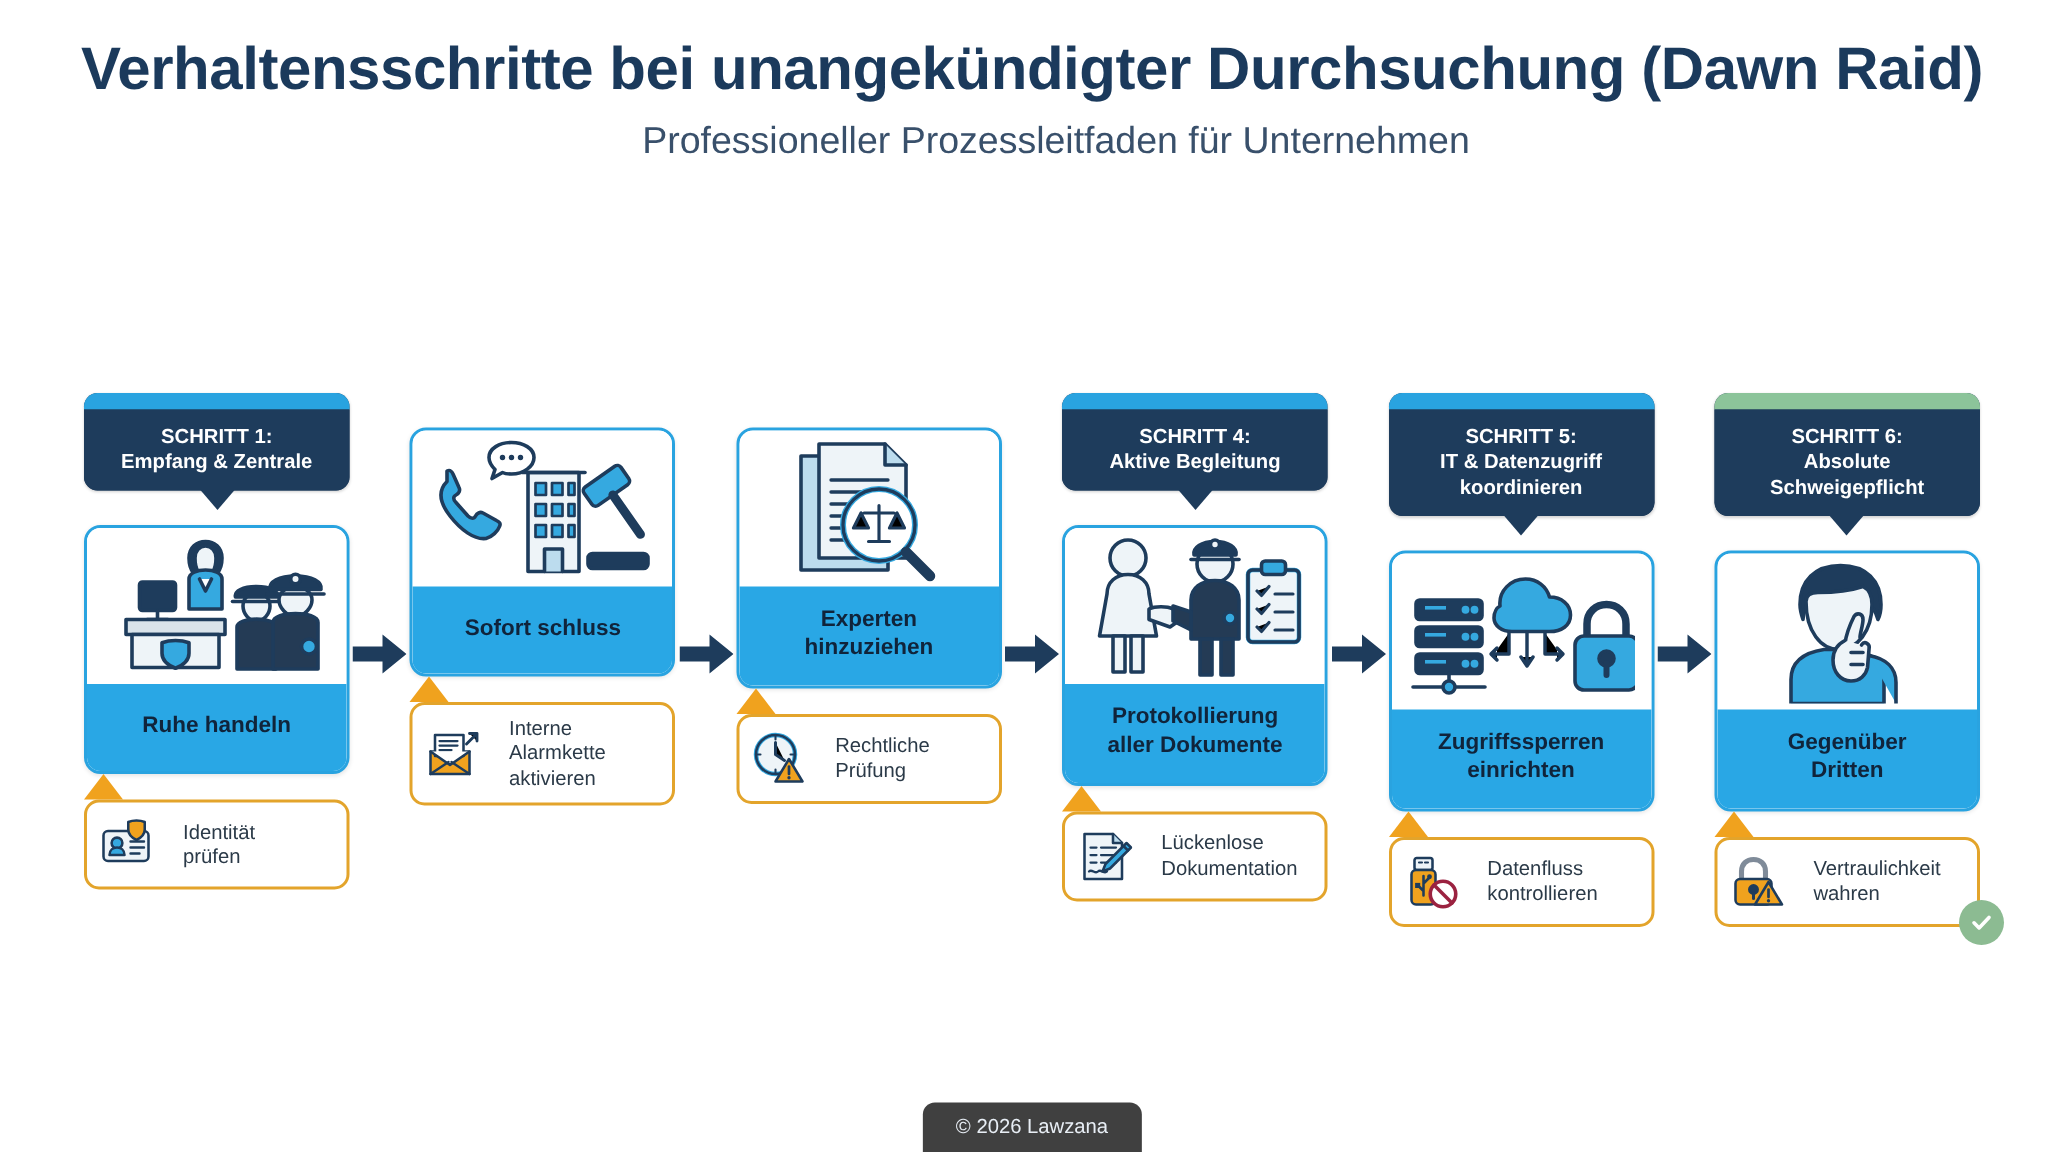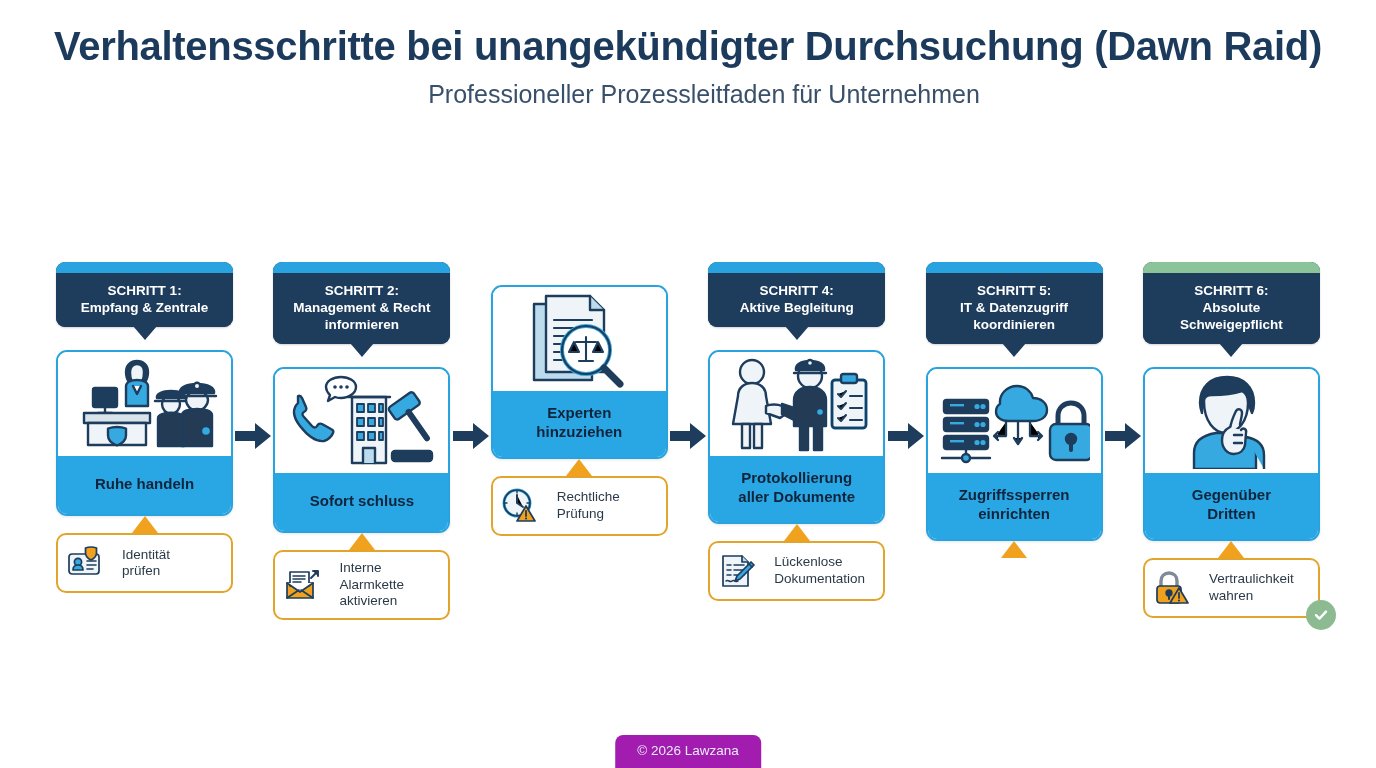--- a/index.html
+++ b/index.html
@@ -61,7 +61,7 @@
     width: 177px;
     display: flex;
     flex-direction: column;
-    align-items: center;
+    align-items: flex-start;
   }
 
   

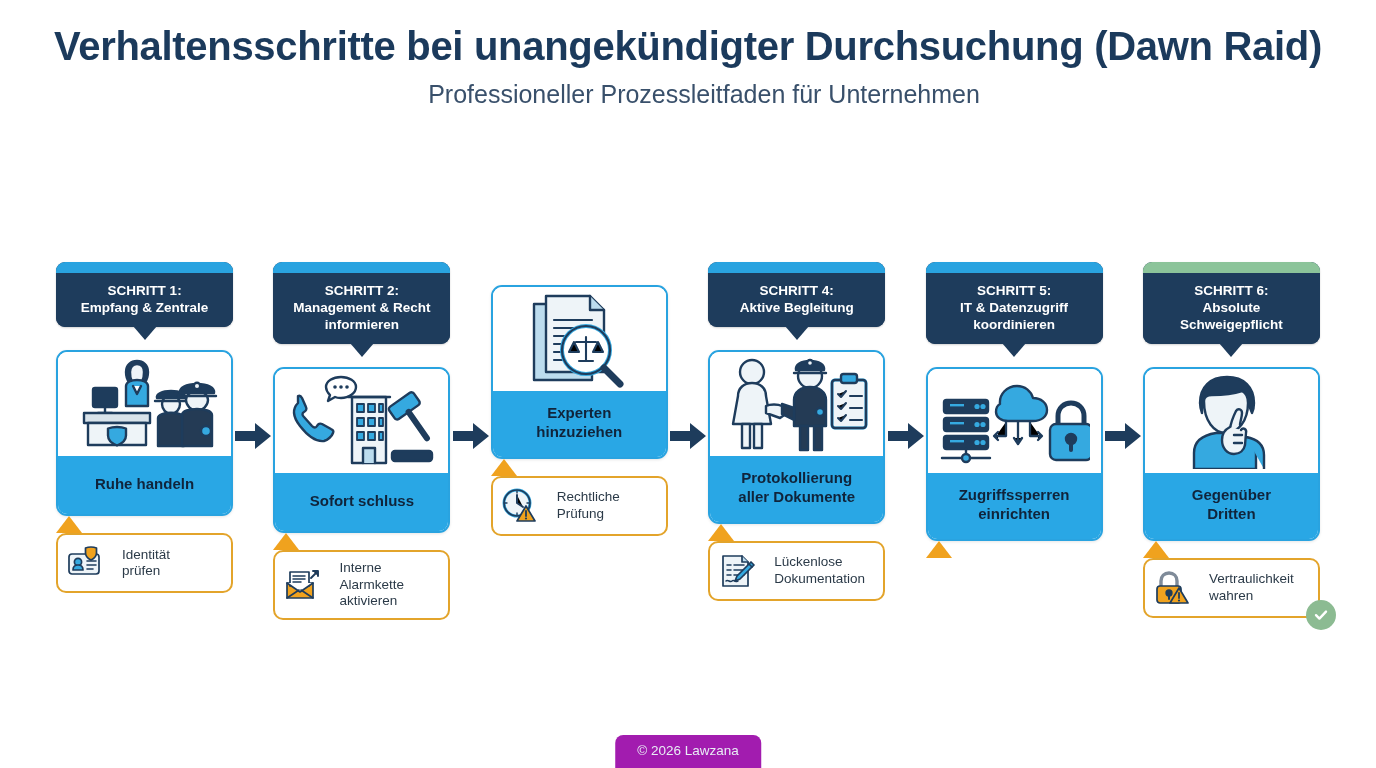--- a/index.html
+++ b/index.html
@@ -271,11 +271,6 @@
         </div>
       </div>
       <div class="step">
-        <div class="step-header">
-          <div class="step-header-stripe"></div>
-          <div class="step-header-body">SCHRITT 2:<br>Management &amp; Recht<br>informieren</div>
-          <div class="step-header-tail"></div>
-        </div>
         <div class="step-card">
           <div class="step-illus">
 <svg width="152" height="96" viewBox="0 0 152 96">

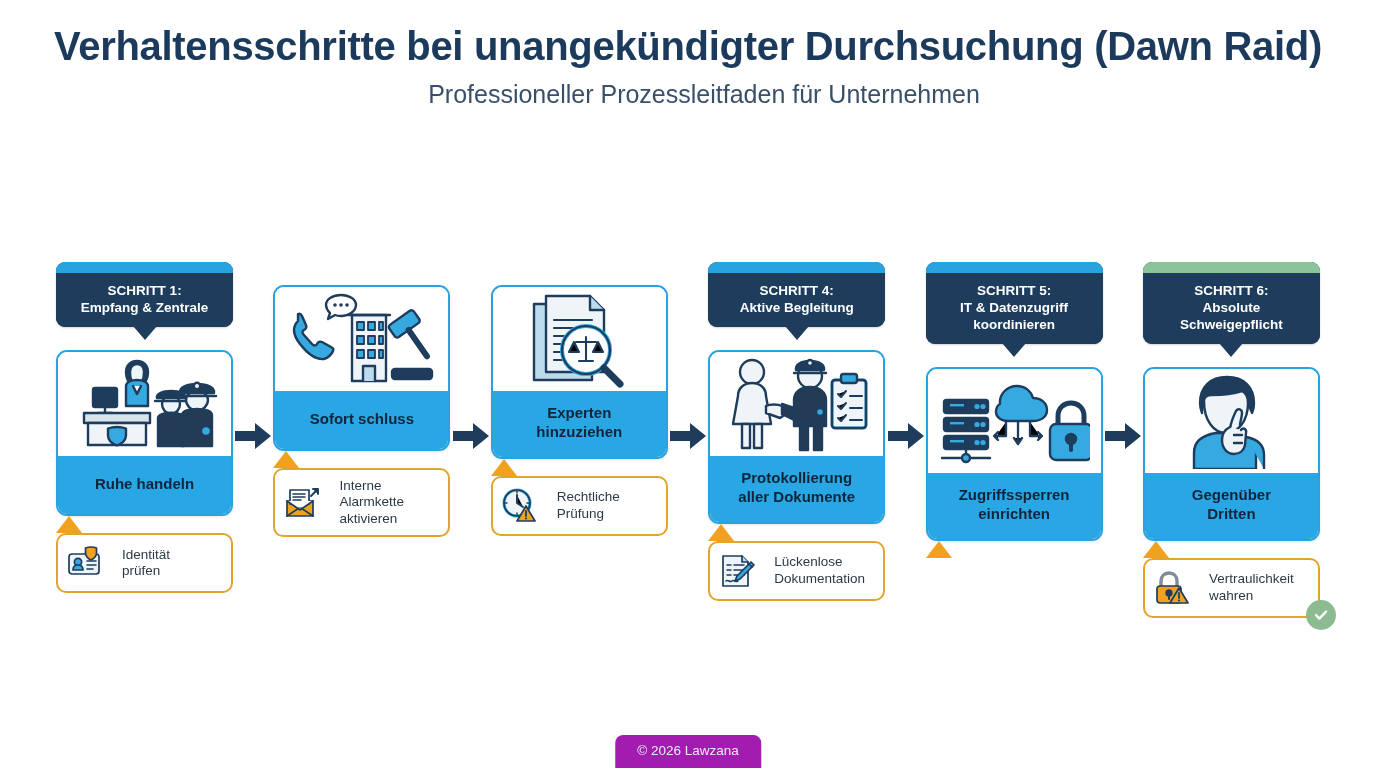--- a/index.html
+++ b/index.html
@@ -481,6 +481,25 @@
           </div>
         </div>
         <div class="note-tail"></div>
+        <div class="step-note">
+          <div class="note-icon">
+<svg width="36" height="36" viewBox="0 0 36 36">
+  <g stroke="#1e3c5c" stroke-width="1.7" stroke-linejoin="round" stroke-linecap="round">
+    <rect x="6" y="2" width="12" height="8" rx="1.5" fill="#eef4f8"></rect>
+    <path d="M9 5h2M13 5h2" stroke-width="1.4"></path>
+    <rect x="4" y="10" width="16" height="23" rx="3" fill="#f0a21e"></rect>
+    <g stroke-width="1.7">
+      <path d="M12 14v13M12 19l4-4M12 24l-4-4"></path>
+      <circle cx="16" cy="14.5" r="1.6" fill="#1e3c5c" stroke="none"></circle>
+      <rect x="6.4" y="18.6" width="3.4" height="3.4" fill="#1e3c5c" stroke="none"></rect>
+    </g>
+    <circle cx="25" cy="26" r="8.5" fill="#ffffff" stroke="#9b2240" stroke-width="2.4"></circle>
+    <path d="M19 20l12 12" stroke="#9b2240" stroke-width="2.4"></path>
+  </g>
+</svg>
+          </div>
+          <div class="note-text">Datenfluss<br>kontrollieren</div>
+        </div>
       </div>
       <div class="step">
         <div class="step-header final">

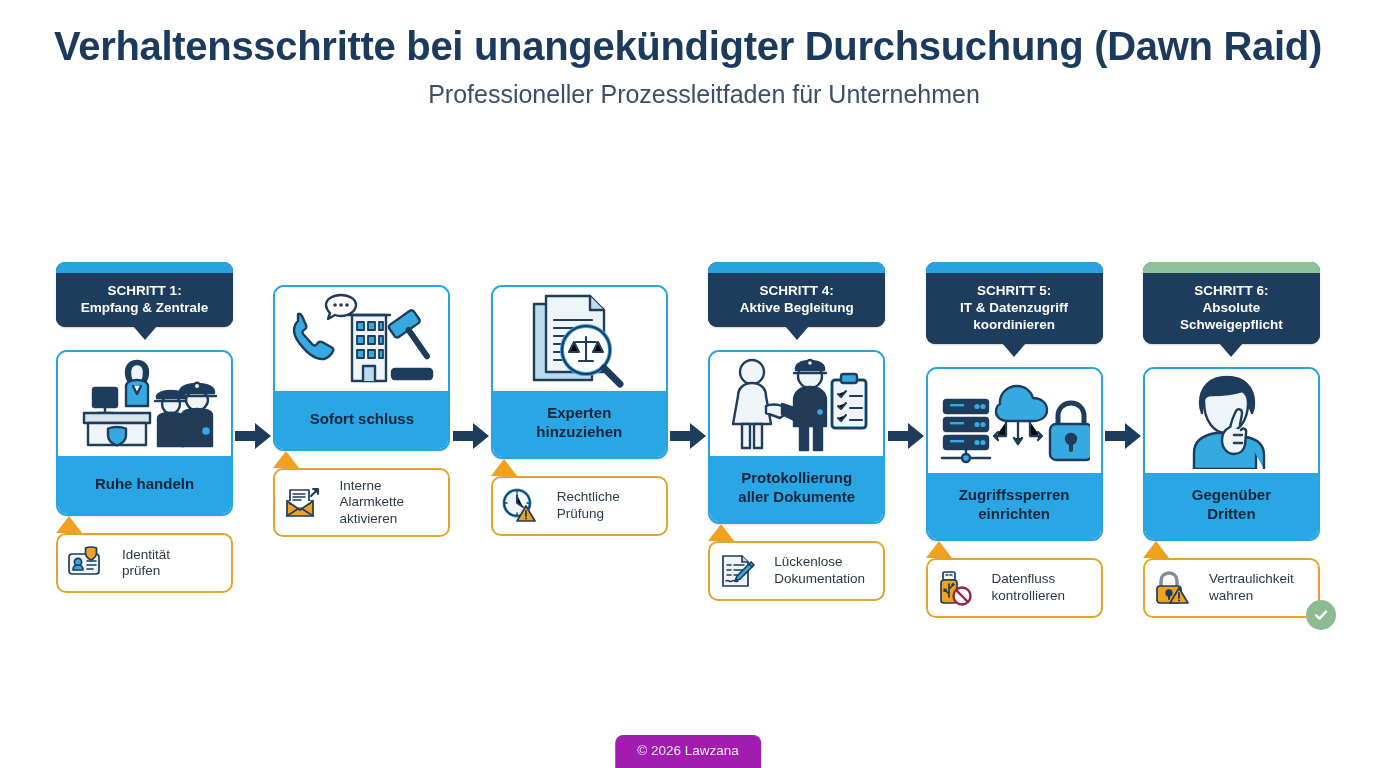--- a/index.html
+++ b/index.html
@@ -193,7 +193,7 @@
     left: 50%;
     transform: translateX(-50%);
     bottom: 0px;
-    background: #a21caf;
+    background: #404040;
     color: #e8eef5;
     font-size: 13.5px;
     padding: 8px 22px 10px 22px;

